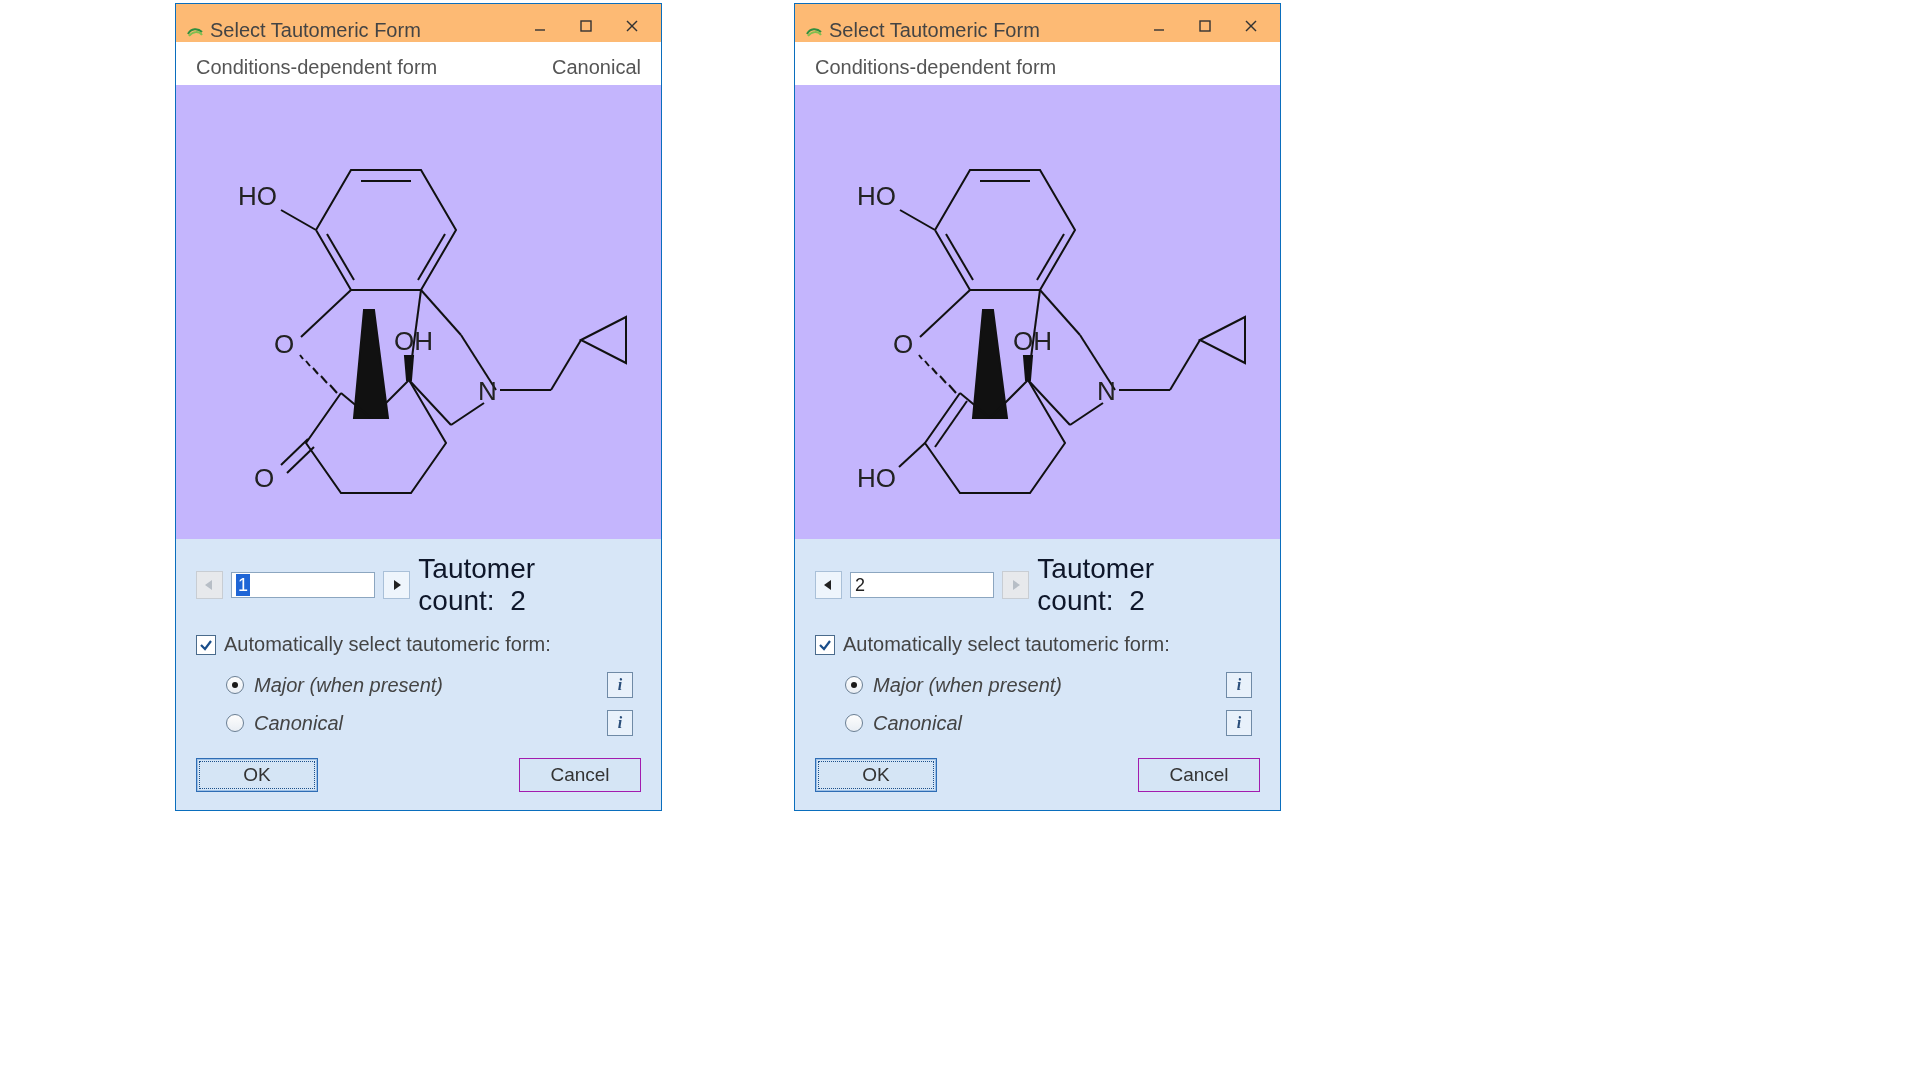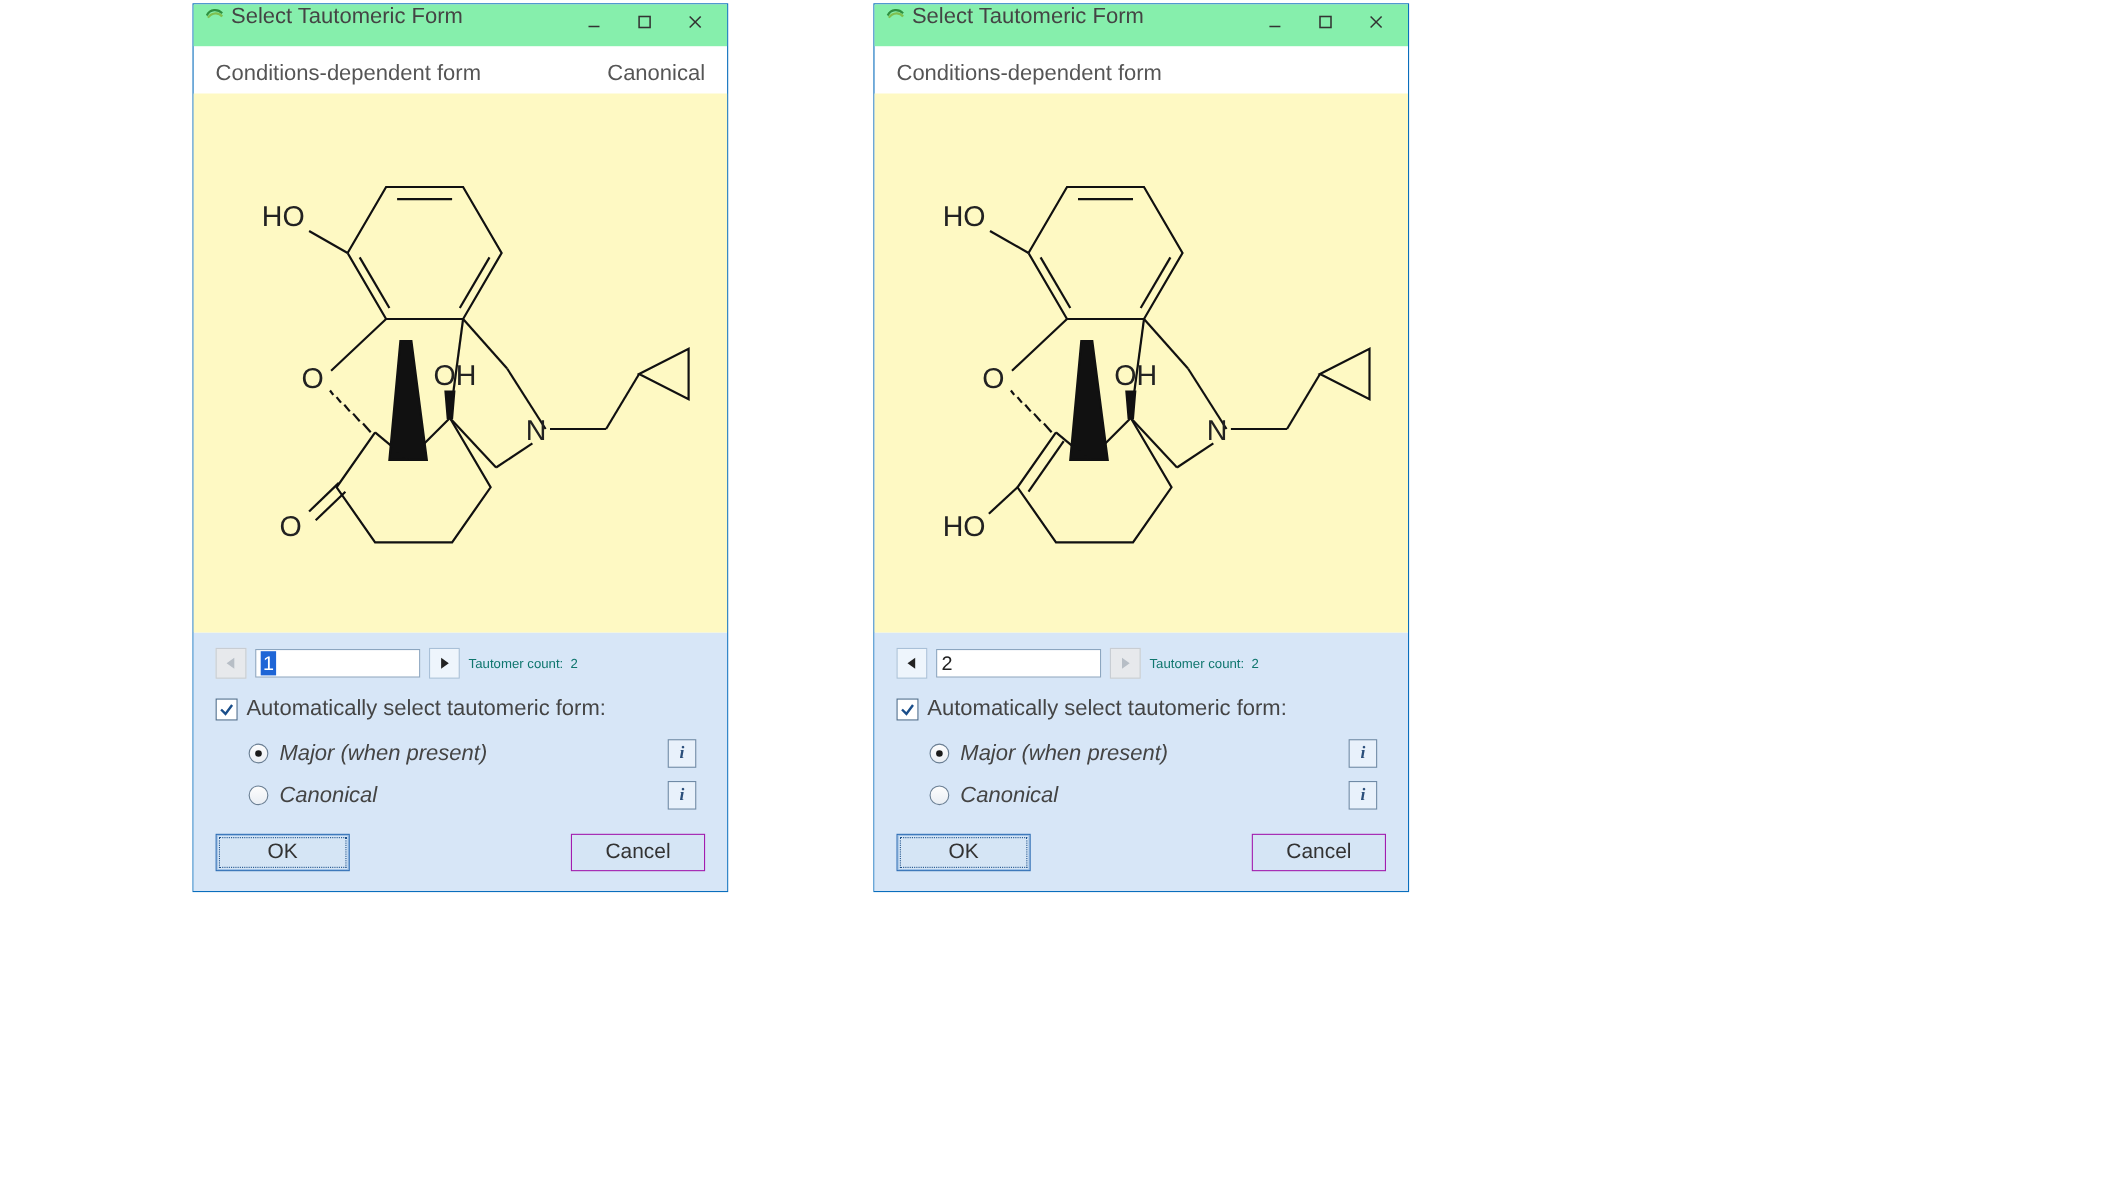--- a/index.html
+++ b/index.html
@@ -30,9 +30,9 @@
   .titlebar {
     height: 38px;
     display: flex;
-    align-items: flex-start;
+    align-items: flex-end;
     padding: 0 6px 0 10px;
-    background: #86efac;
+    background: #fdba74;
   }
   .app-icon {
     width: 18px;

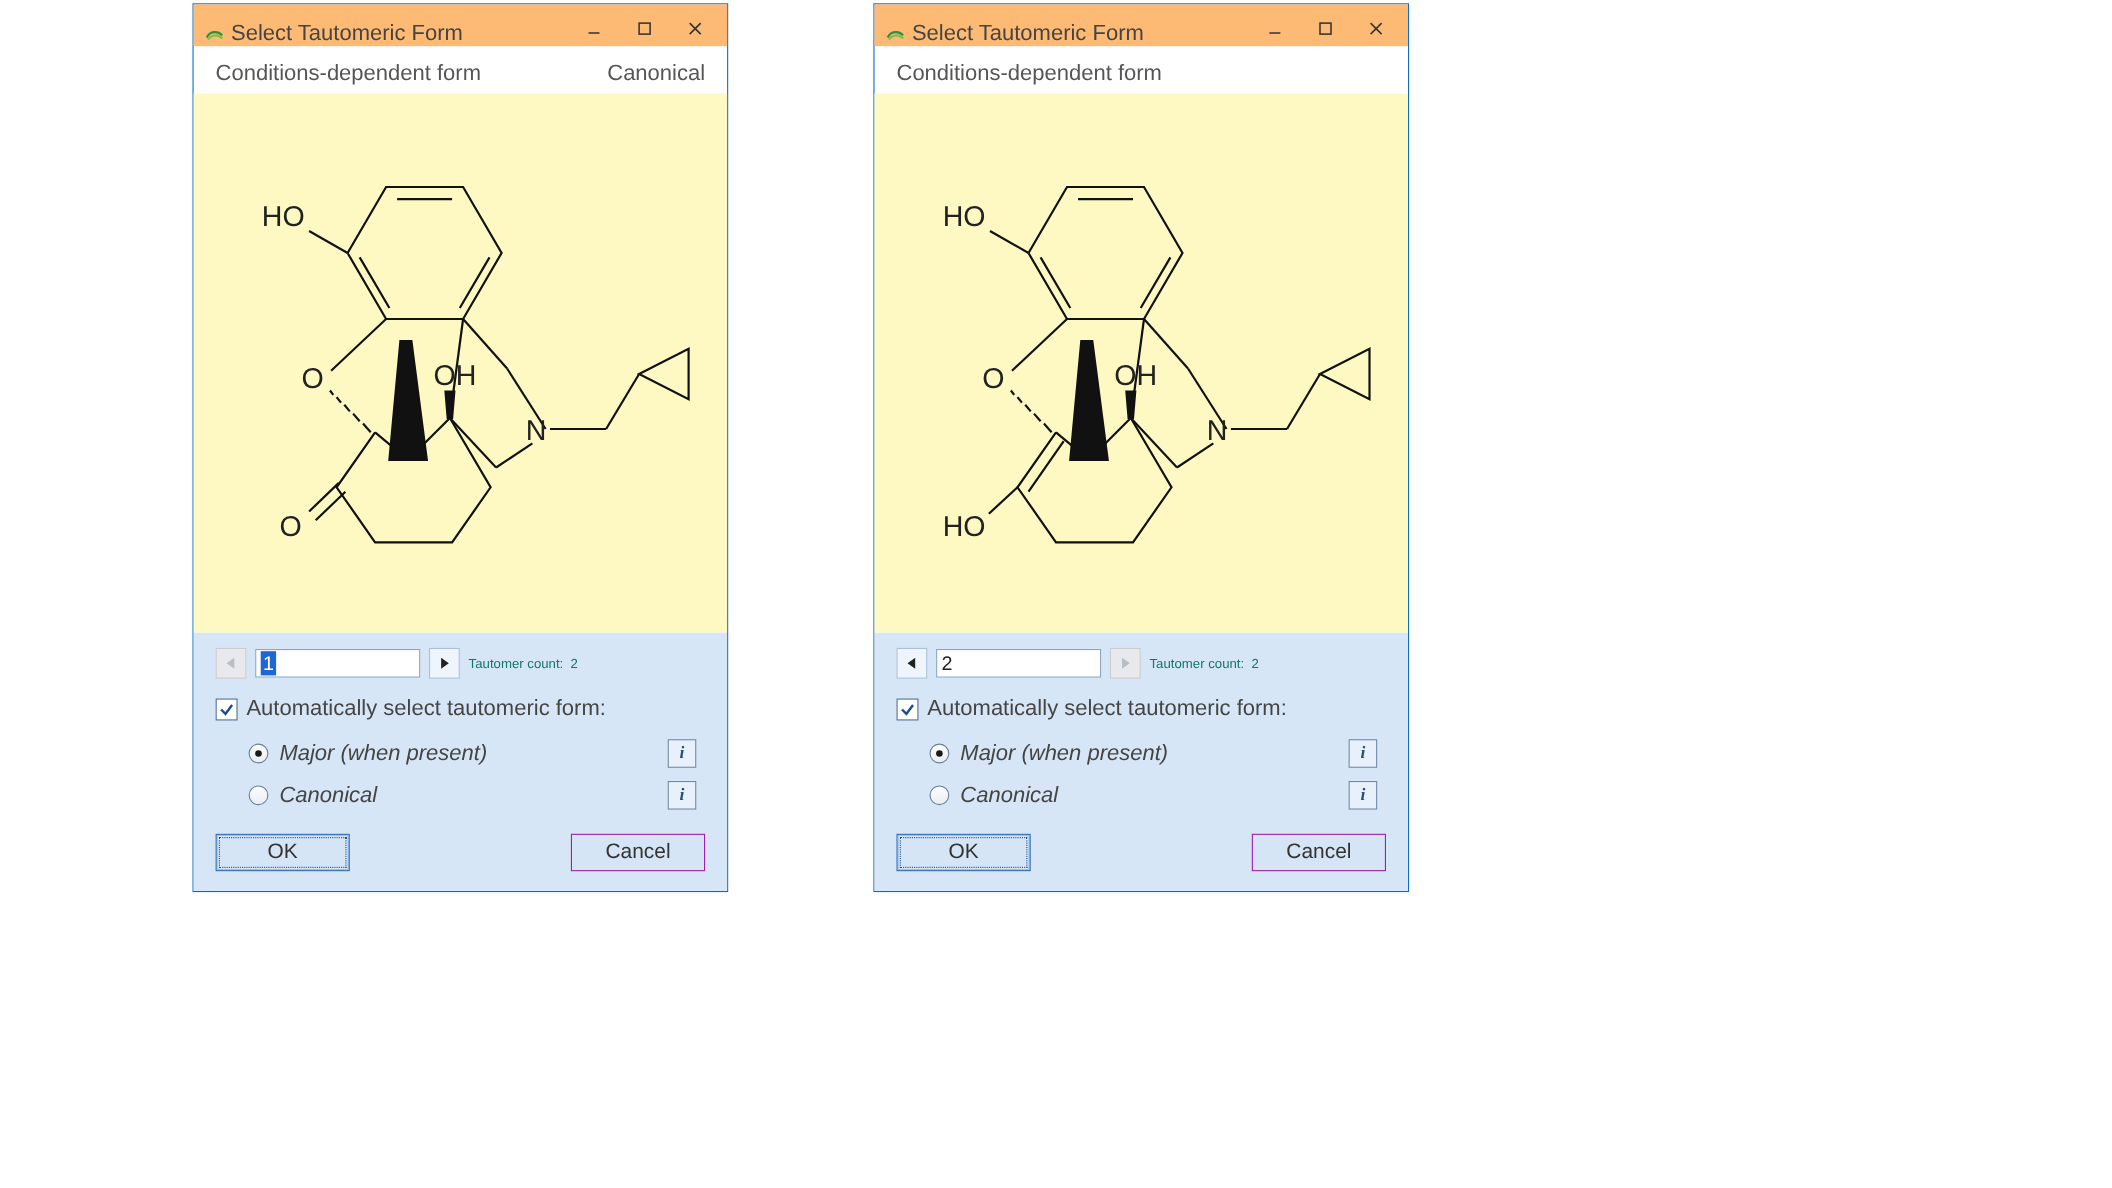--- a/index.html
+++ b/index.html
@@ -66,7 +66,7 @@
   }
   .canvas-area {
     flex: 1 1 auto;
-    background:#fef9c3;
+    background:#c4b5fd;
     position:relative;
   }
   .molecule {

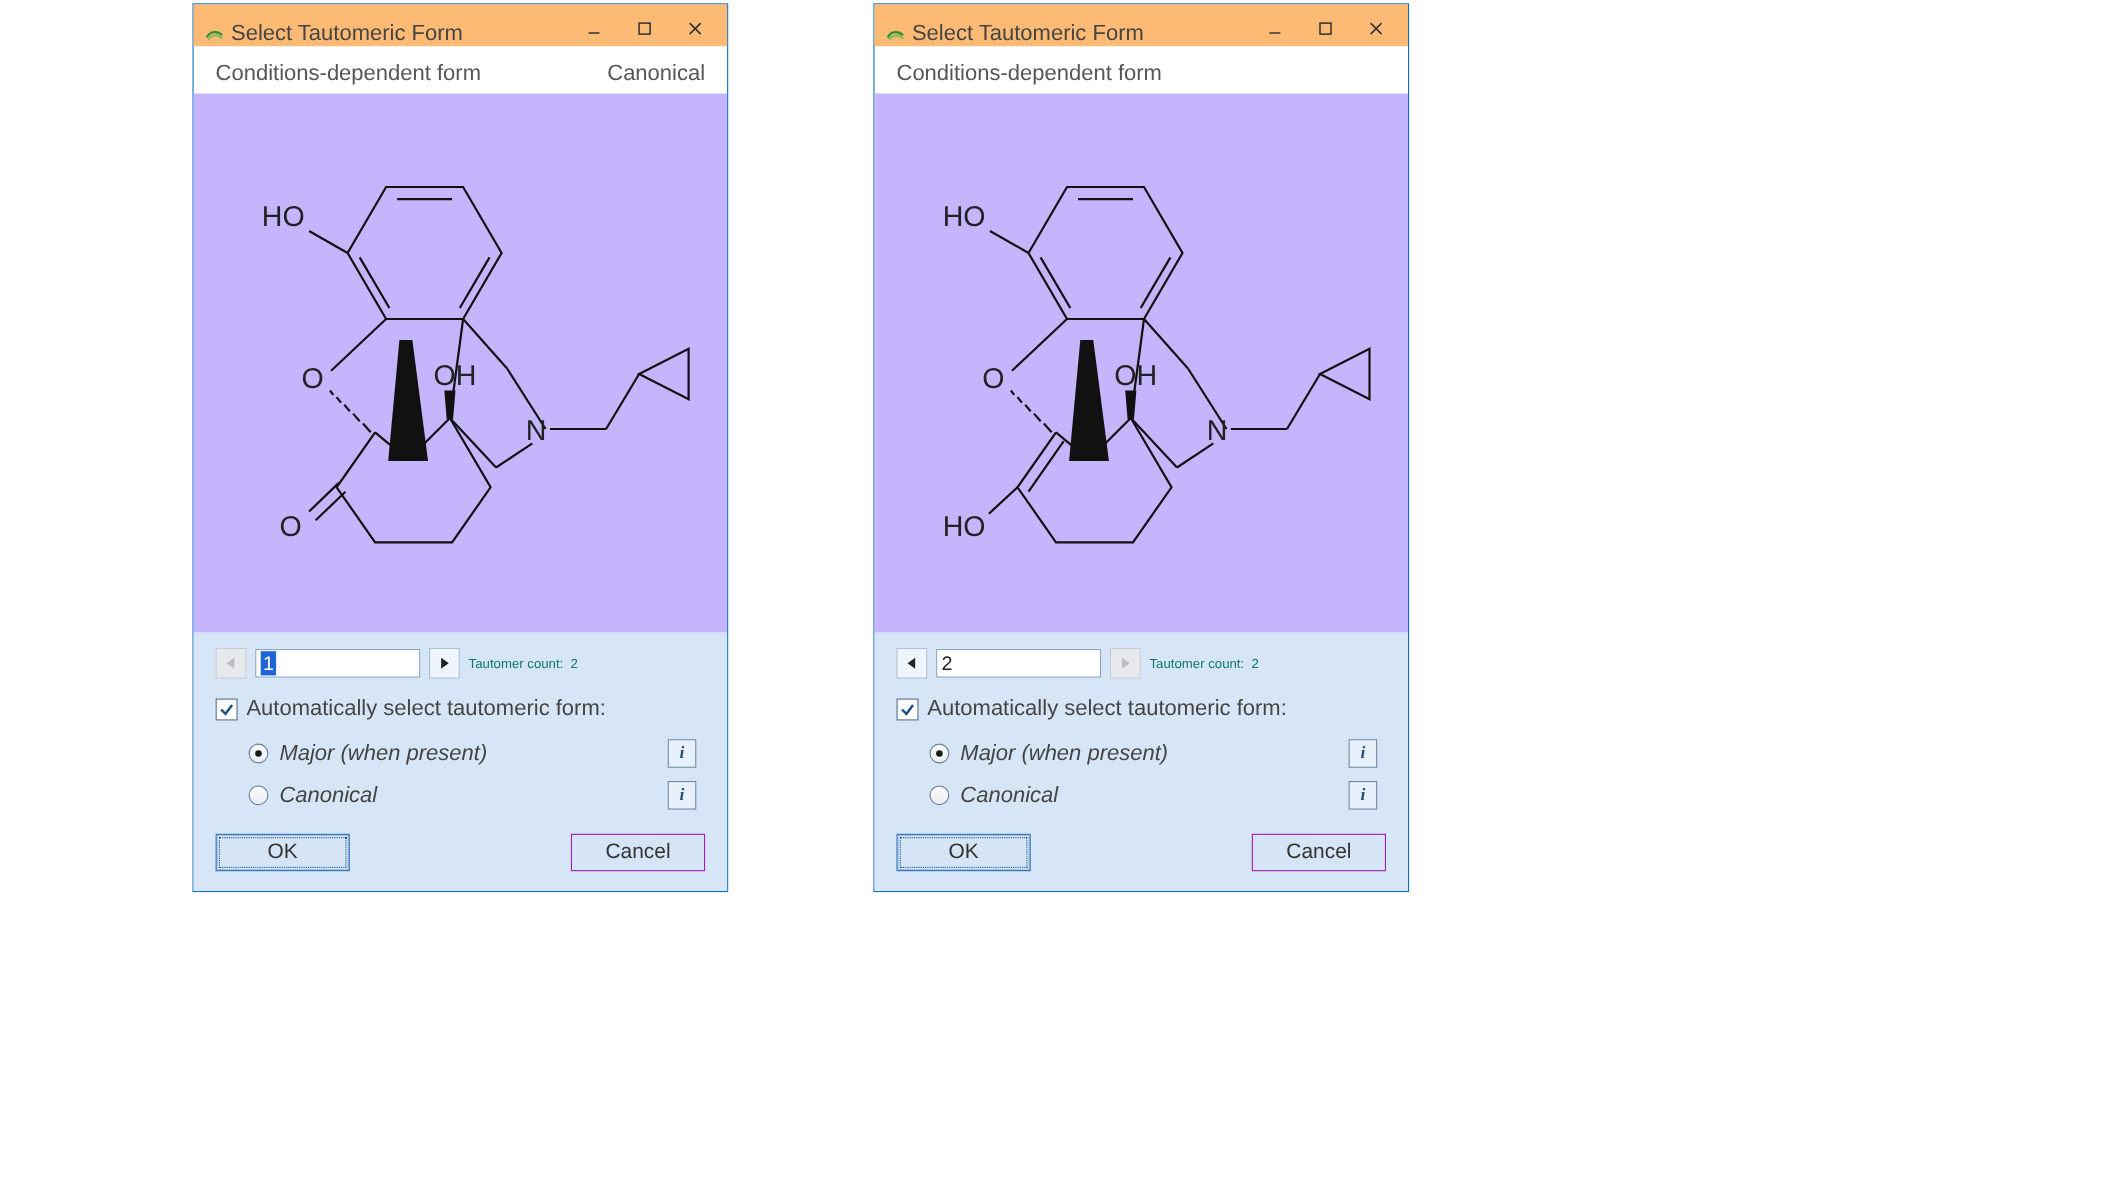--- a/index.html
+++ b/index.html
@@ -134,7 +134,7 @@
     line-height:22px;
     color:#222;
   }
-  .count-label { color:#0f766e; font-size:12px; }
+  .count-label { color:#0f172a; font-size:28px; }
   .chk-row {
     display:flex;
     align-items:center;

